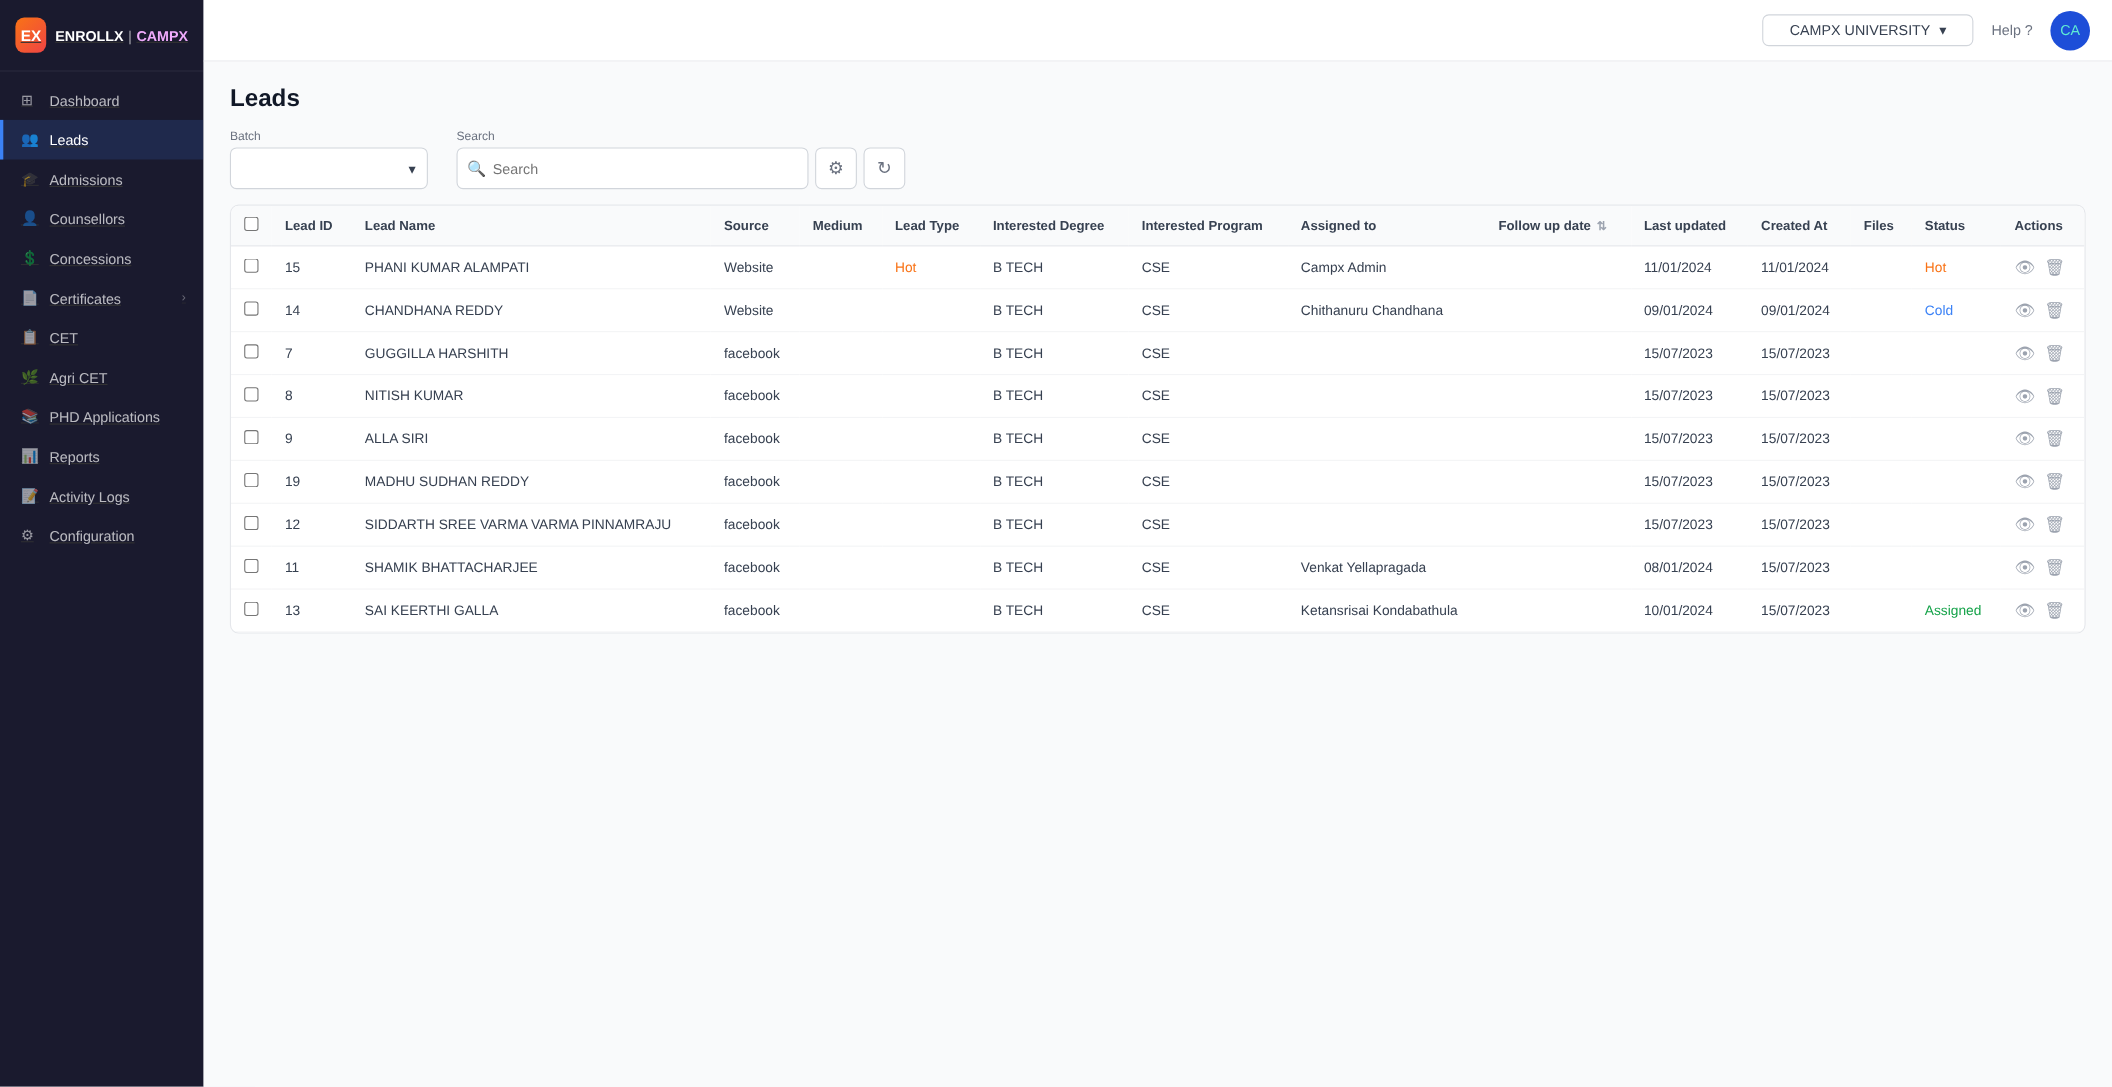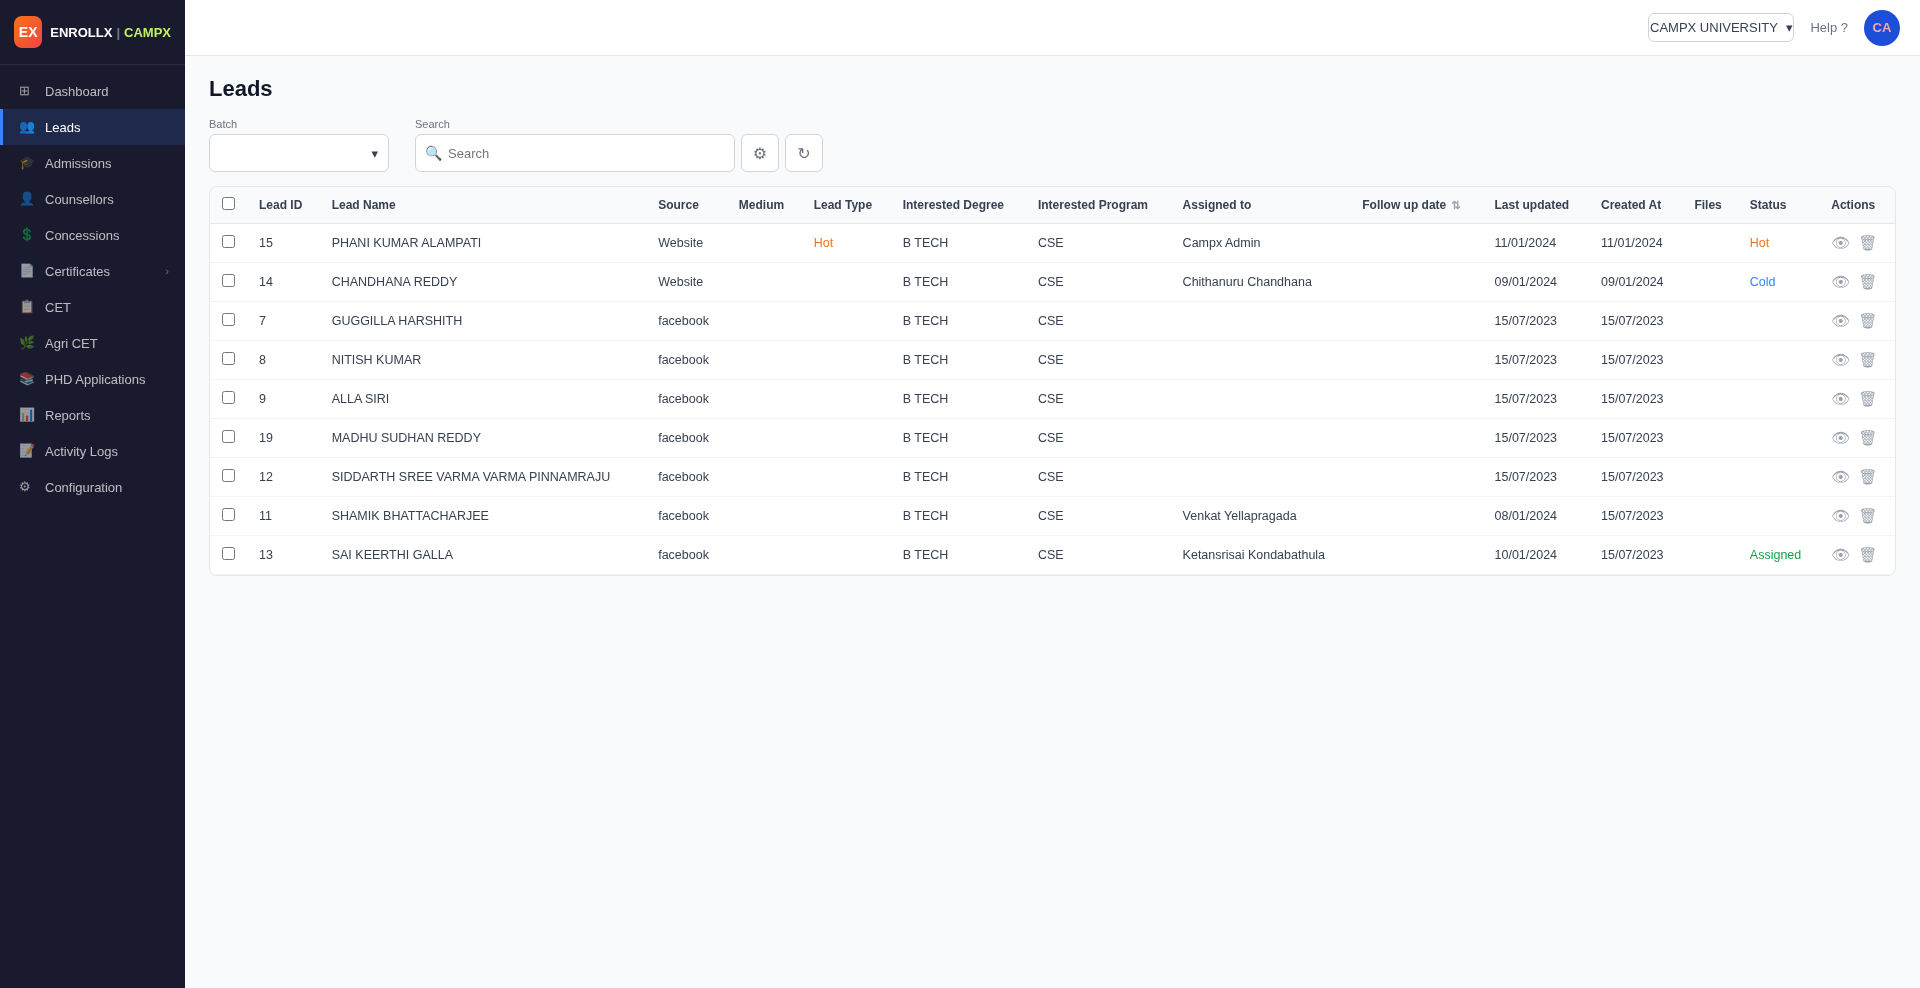--- a/index.html
+++ b/index.html
@@ -13,6 +13,7 @@
       display: flex;
       flex-direction: column;
       height: 100%;
+      text-decoration: underline;
     }
     .sidebar-logo {
       padding: 16px 14px;

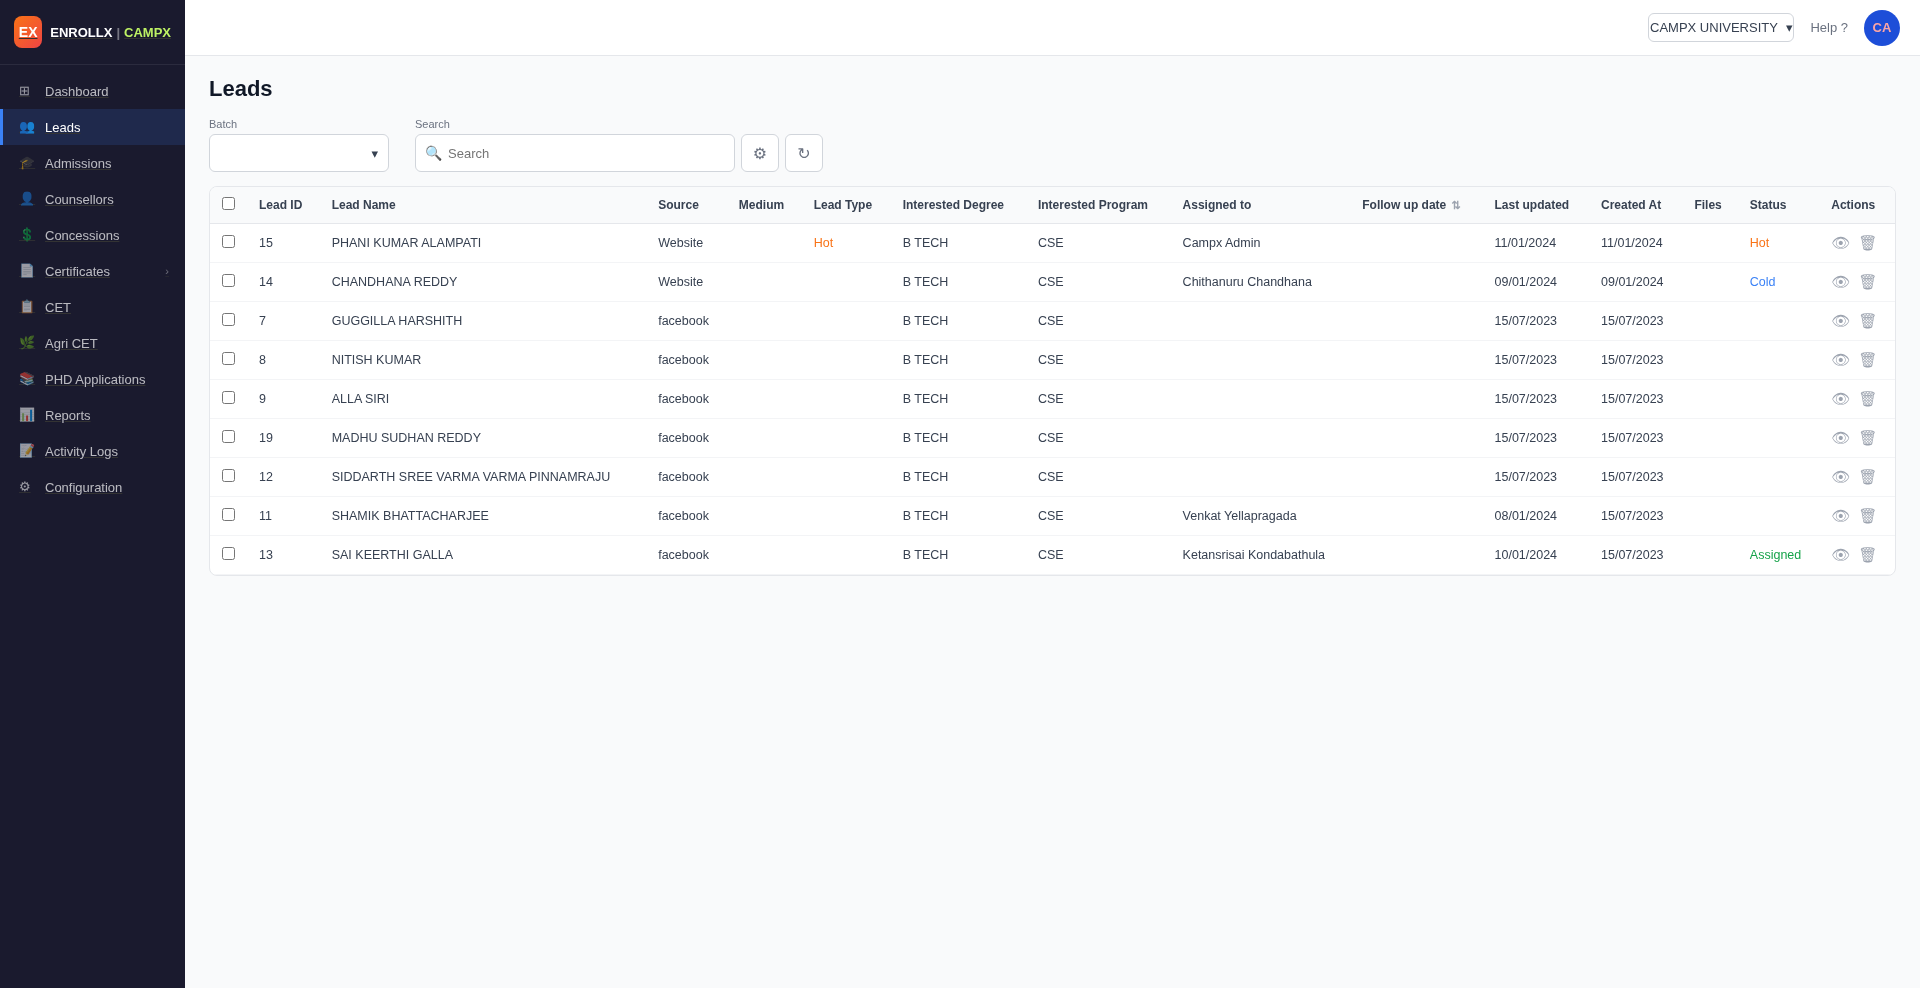--- a/index.html
+++ b/index.html
@@ -38,7 +38,7 @@
       gap: 4px;
     }
     .logo-separator { color: rgba(255,255,255,0.4); }
-    .logo-campx { color: #bef264; }
+    .logo-campx { color: #f0abfc; }
 
     .sidebar-nav {
       flex: 1;

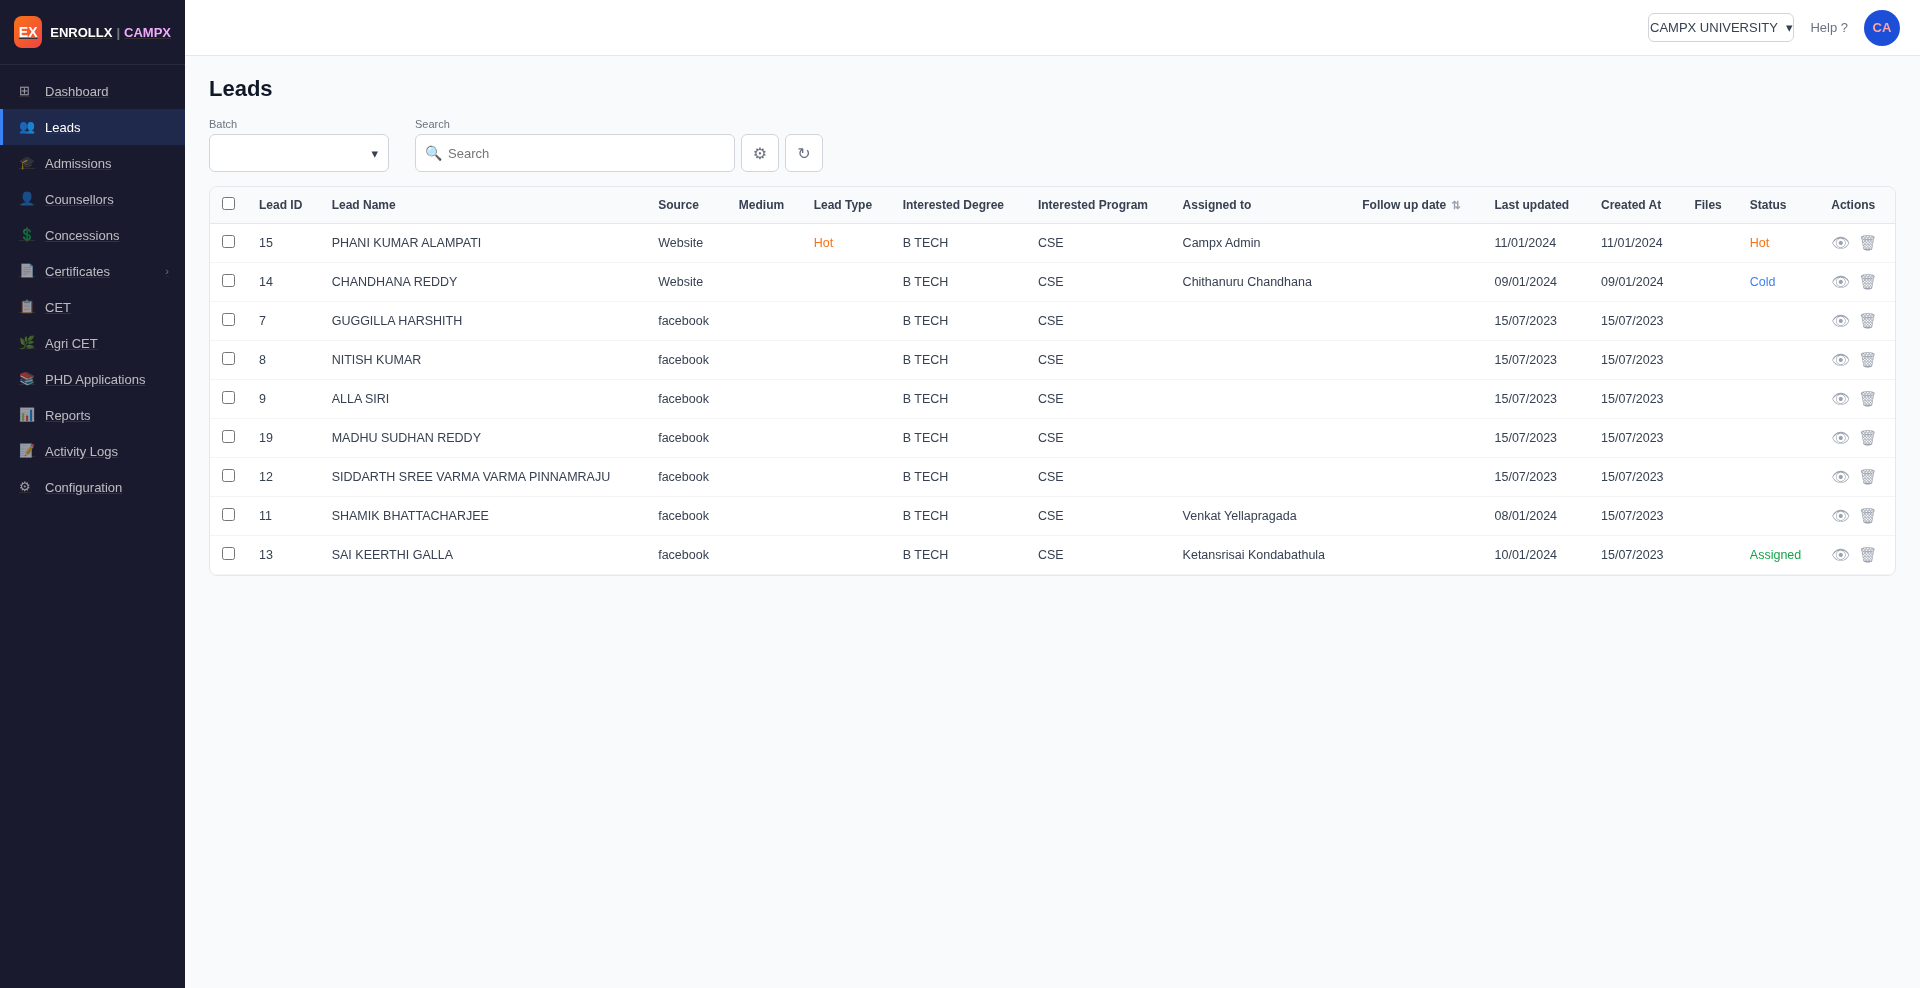--- a/index.html
+++ b/index.html
@@ -90,7 +90,7 @@
       gap: 8px;
       border: 1px solid #d1d5db;
       border-radius: 6px;
-      padding: 6px 1px;
+      padding: 6px 24px;
       cursor: pointer;
       font-size: 13px;
       color: #374151;

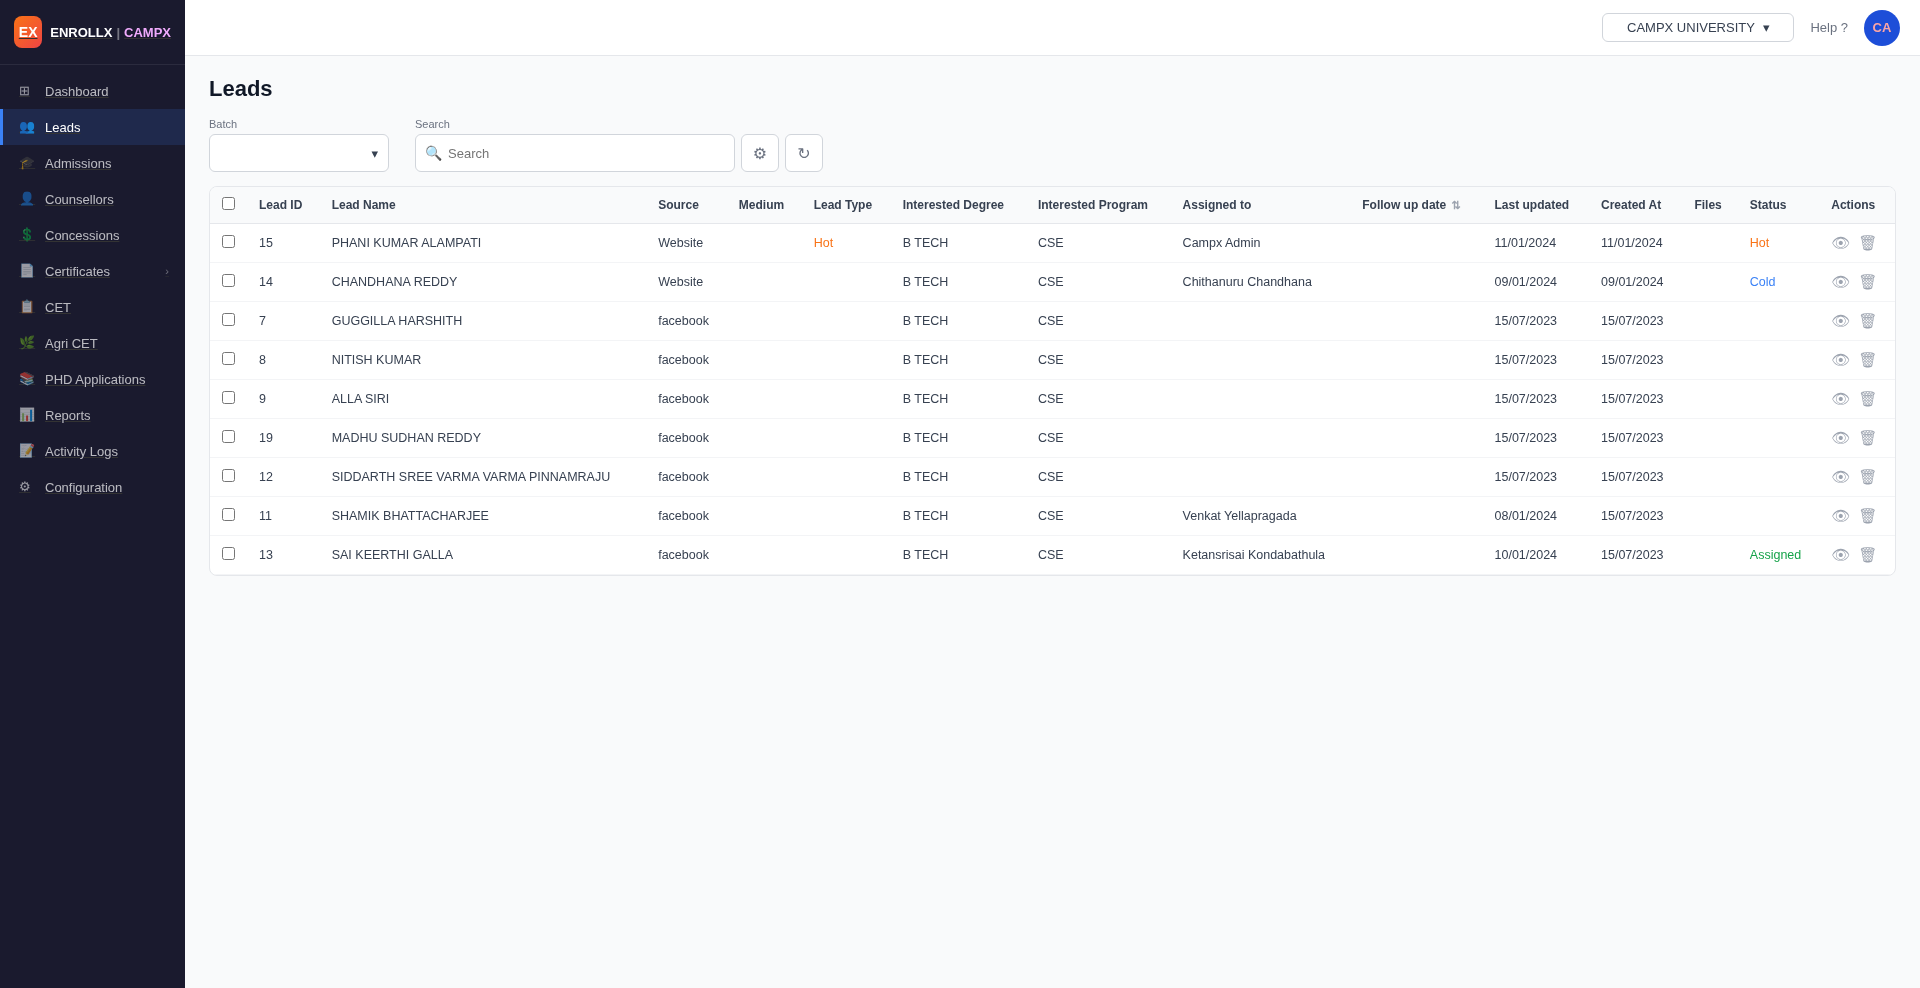--- a/index.html
+++ b/index.html
@@ -101,7 +101,7 @@
       background: #1d4ed8;
       border-radius: 50%;
       display: flex; align-items: center; justify-content: center;
-      color: #fca5a5; font-weight: 700; font-size: 13px;
+      color: #5eead4; font-weight: 400; font-size: 13px;
       cursor: pointer;
     }
 

